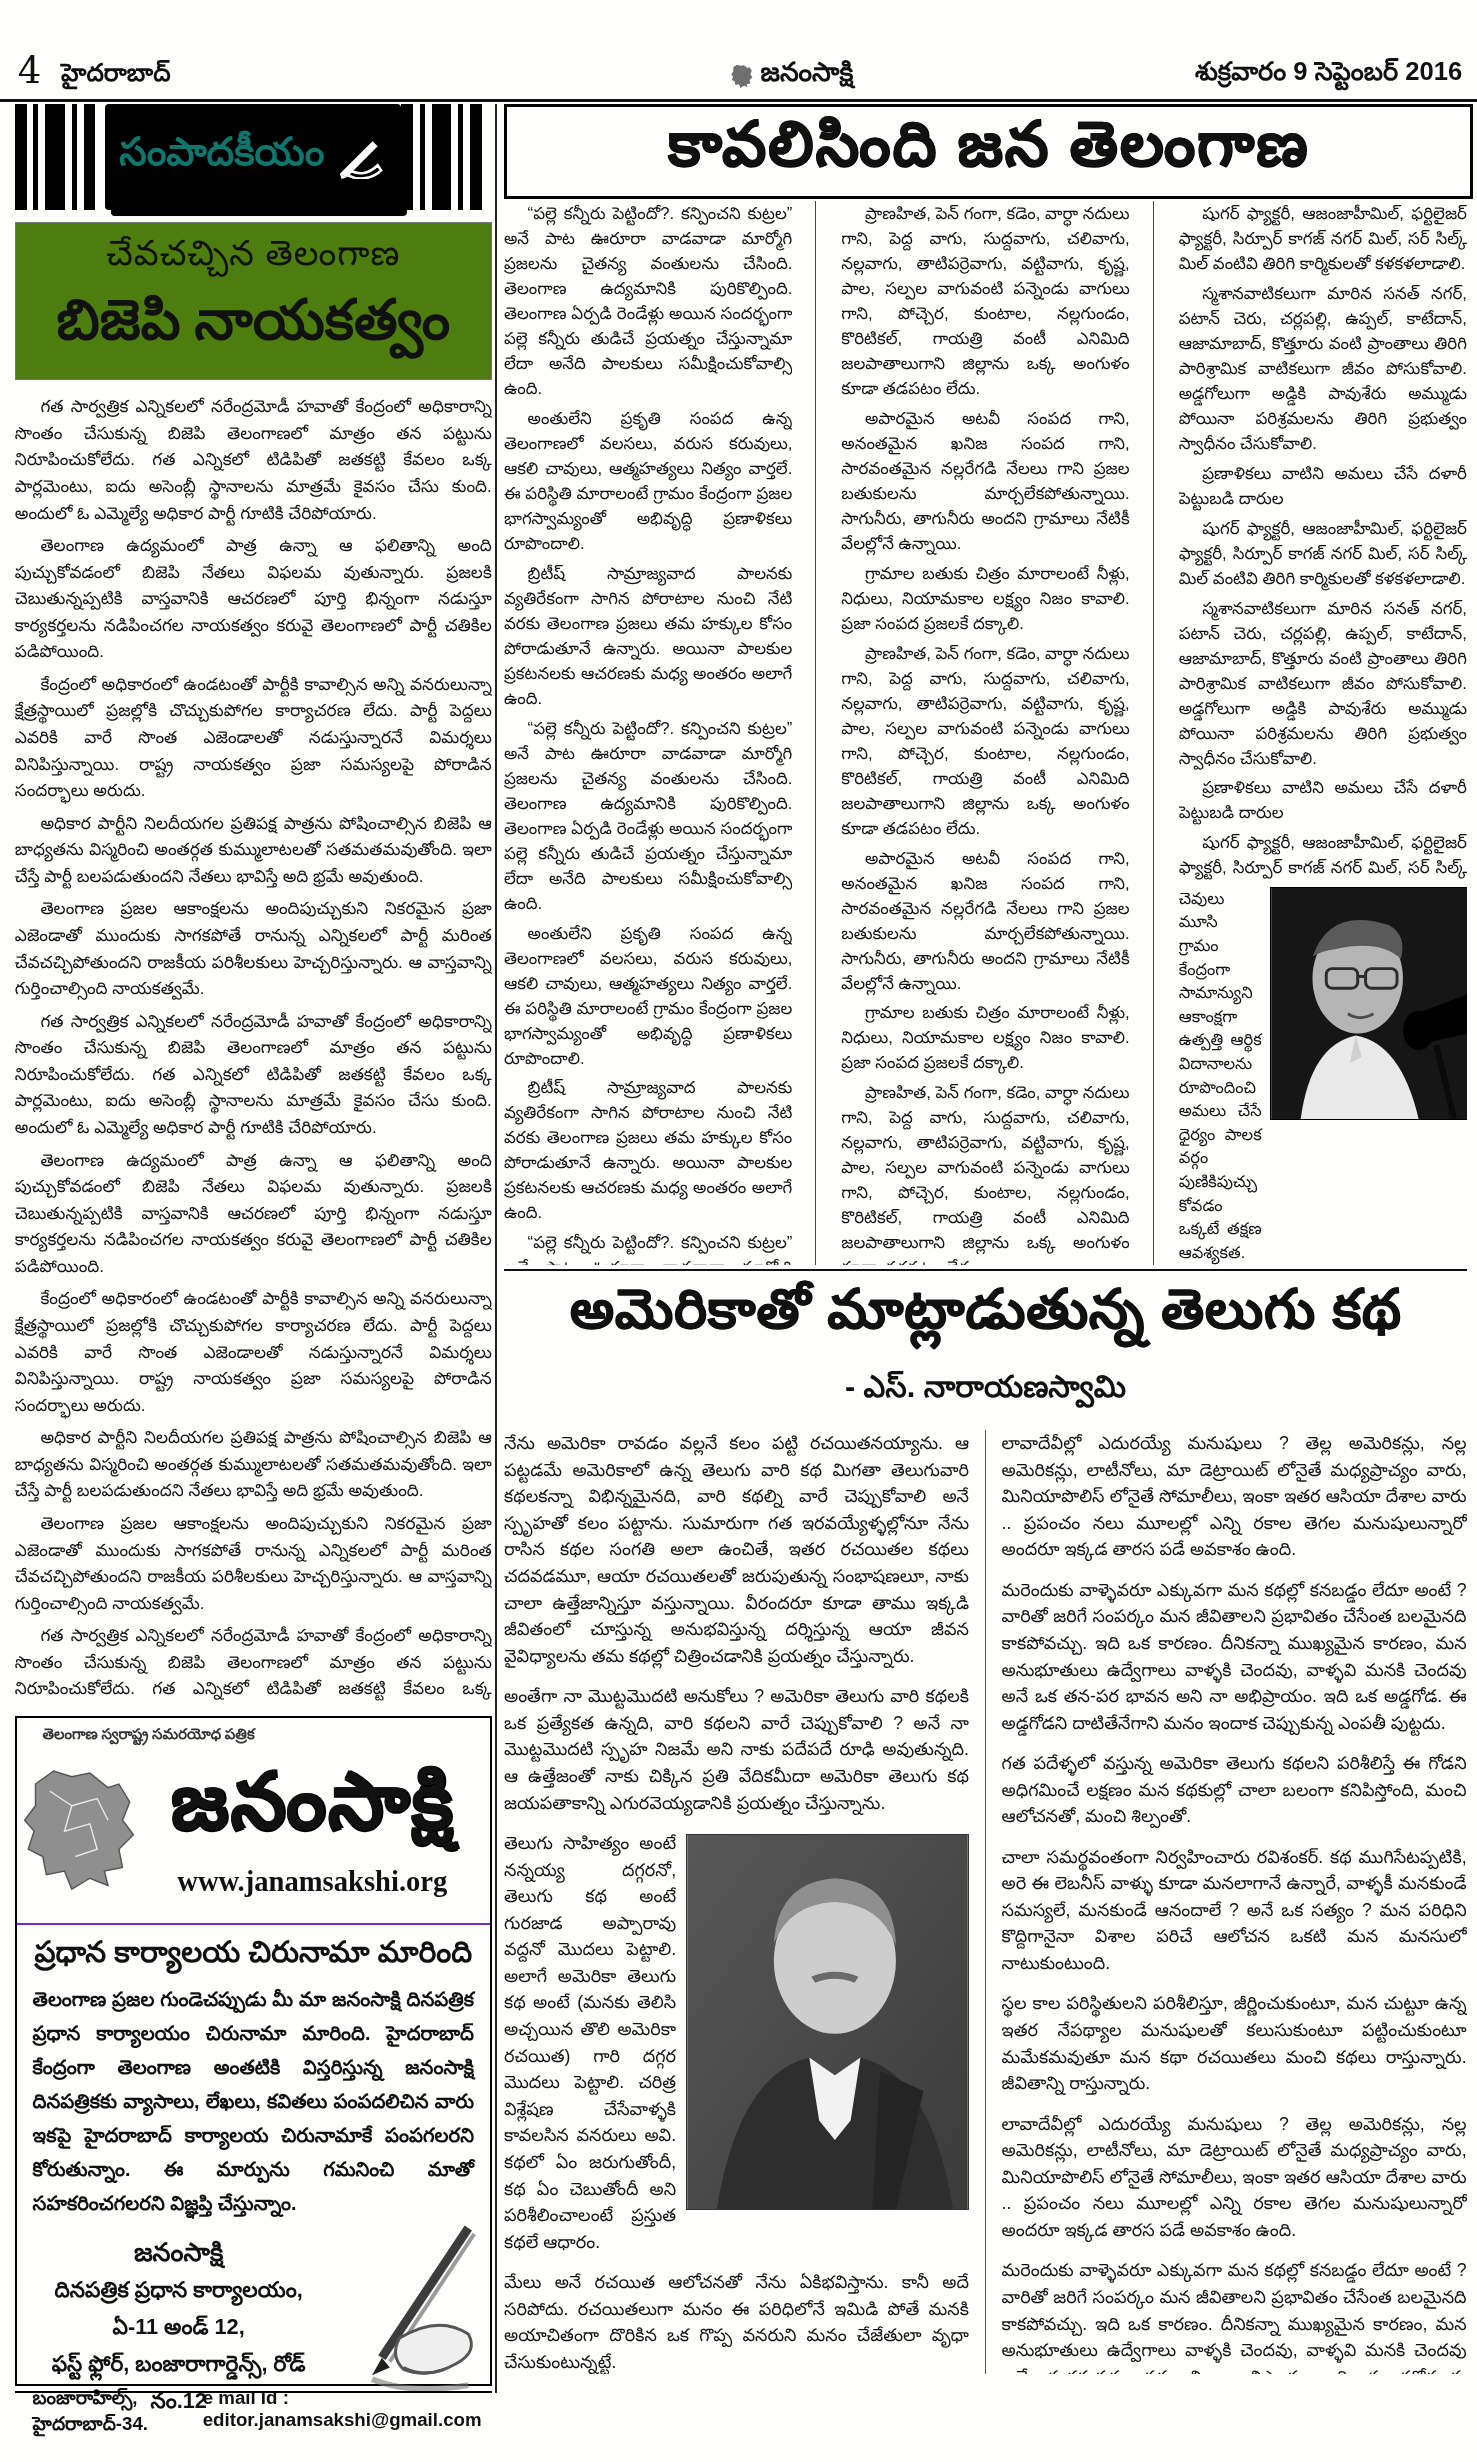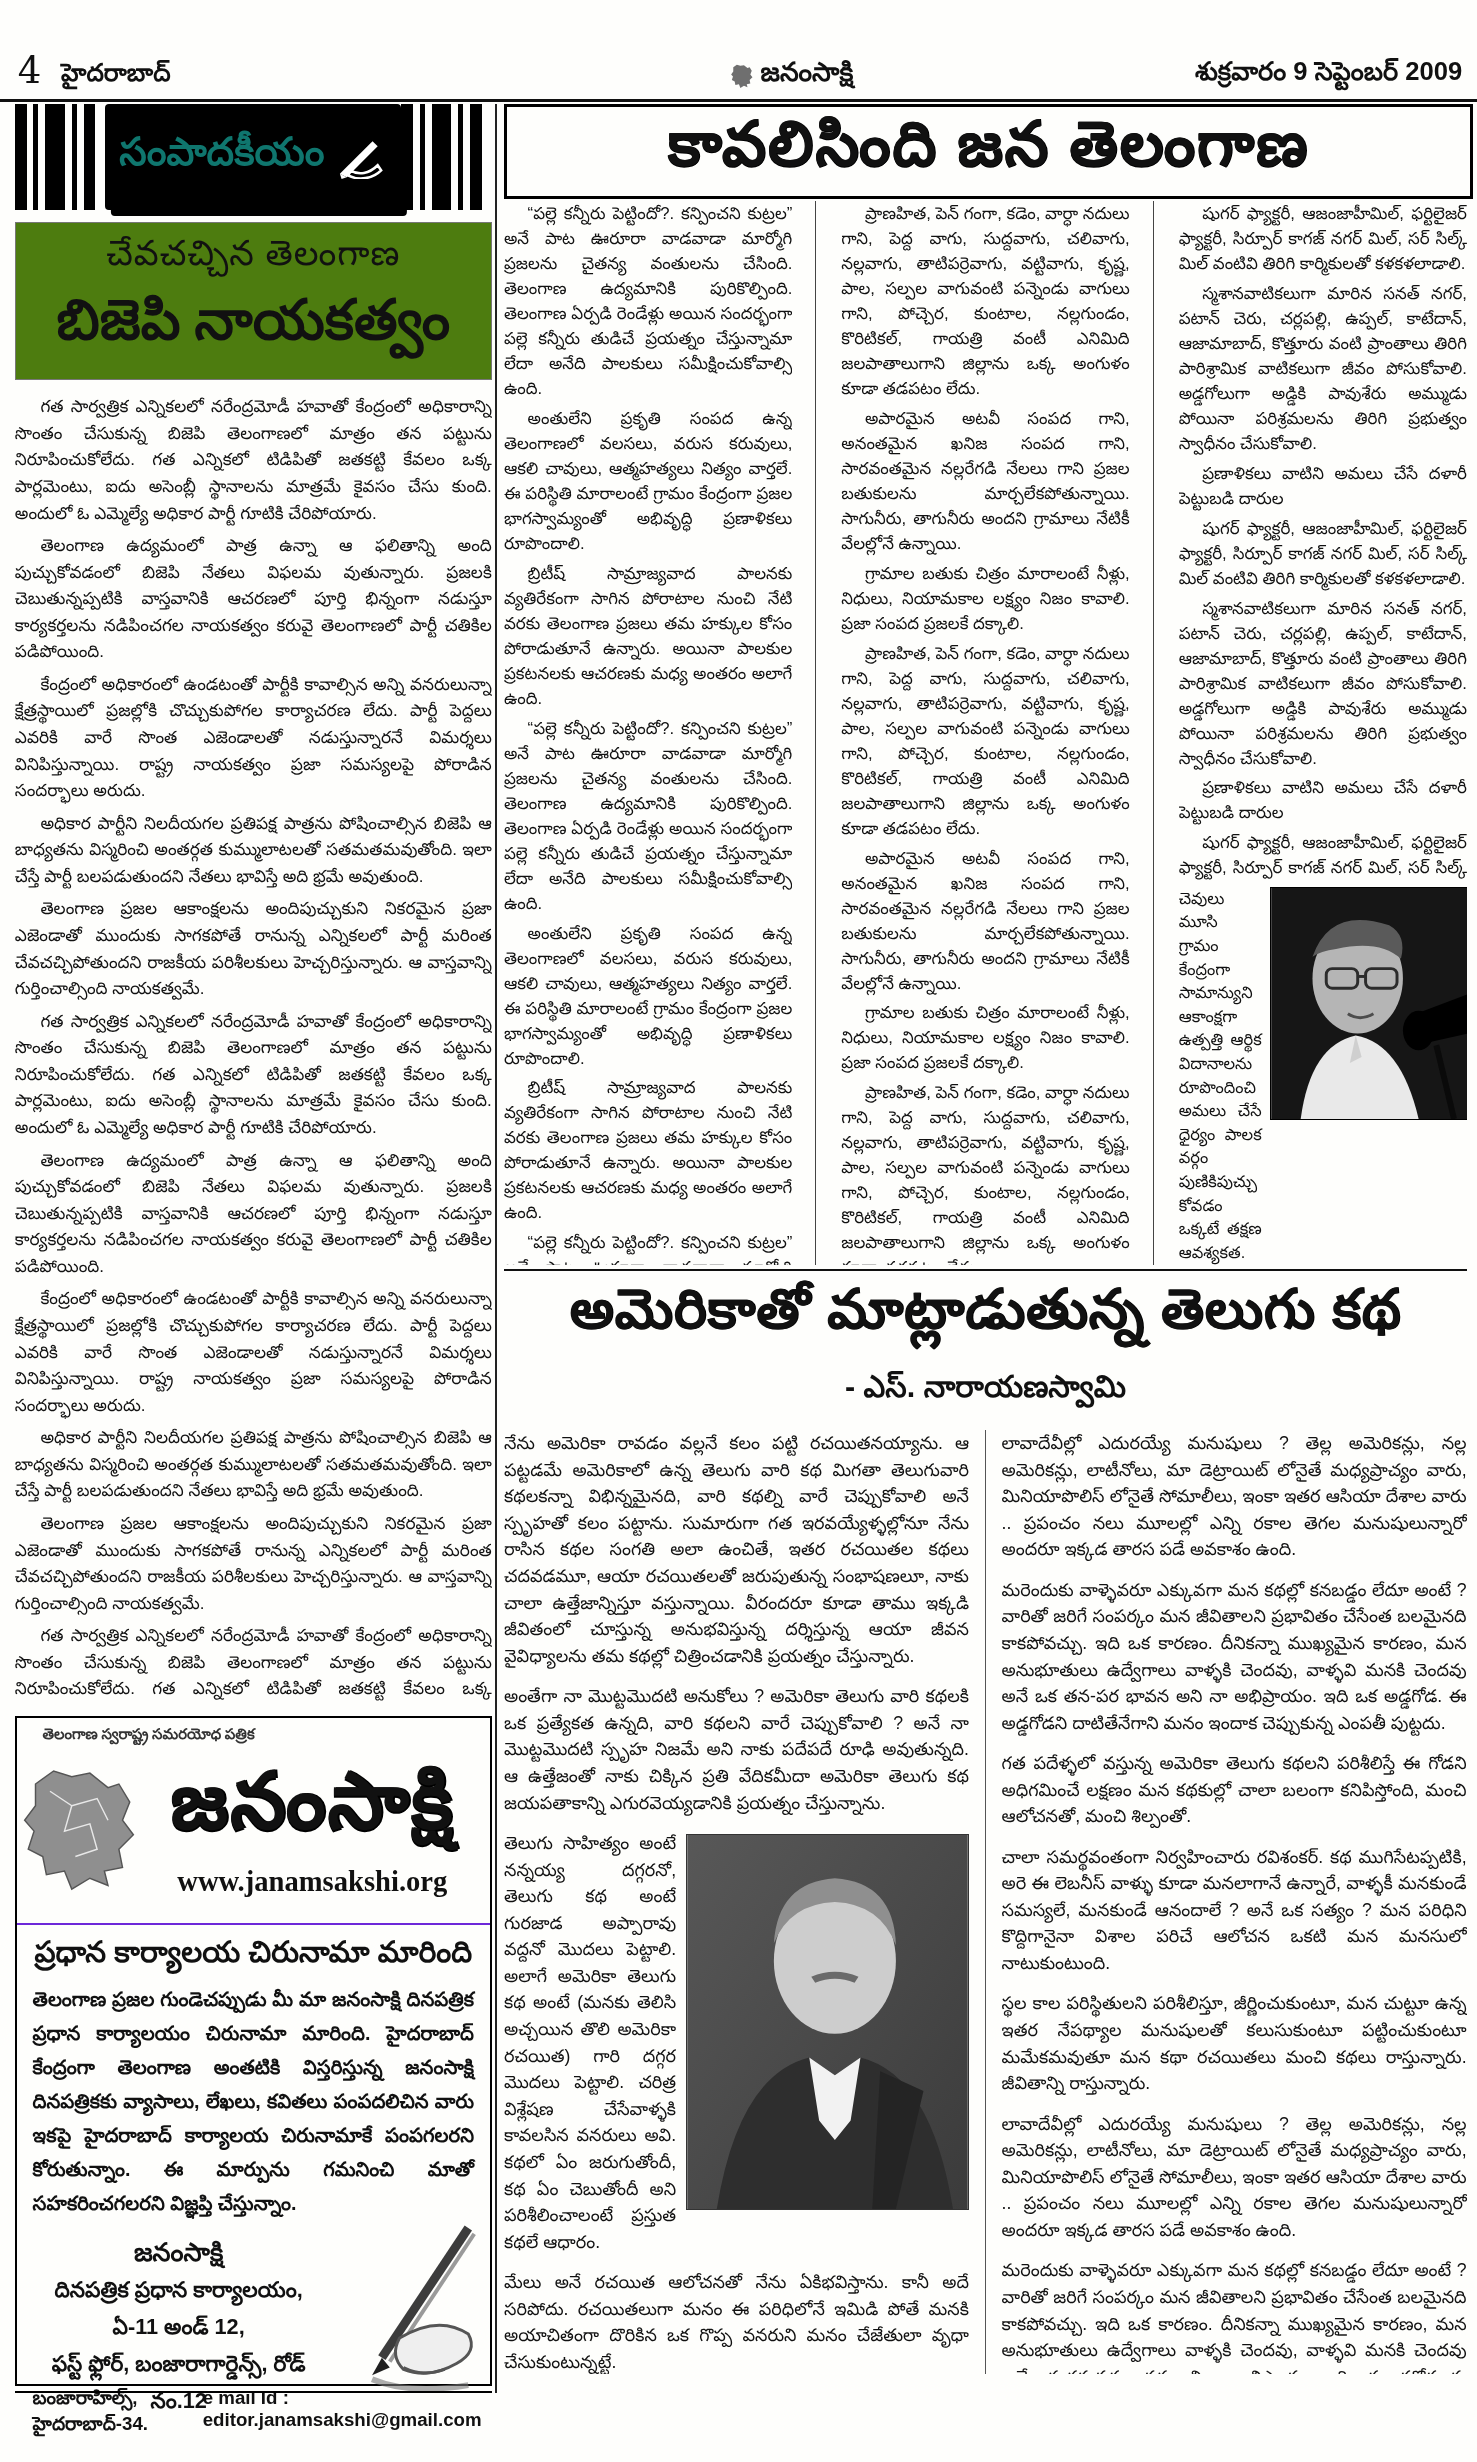--- a/index.html
+++ b/index.html
@@ -79,7 +79,7 @@
       </svg>
       <span>జనంసాక్షి</span>
     </span>
-    <span class="dateline">శుక్రవారం 9 సెప్టెంబర్ 2009</span>
+    <span class="dateline">శుక్రవారం 9 సెప్టెంబర్ 2016</span>
   </div>
   <div class="hline" style="left:0;top:99px;width:1478px;height:3px;"></div>
   <div class="vline" style="left:495px;top:104px;height:2289px;"></div>

